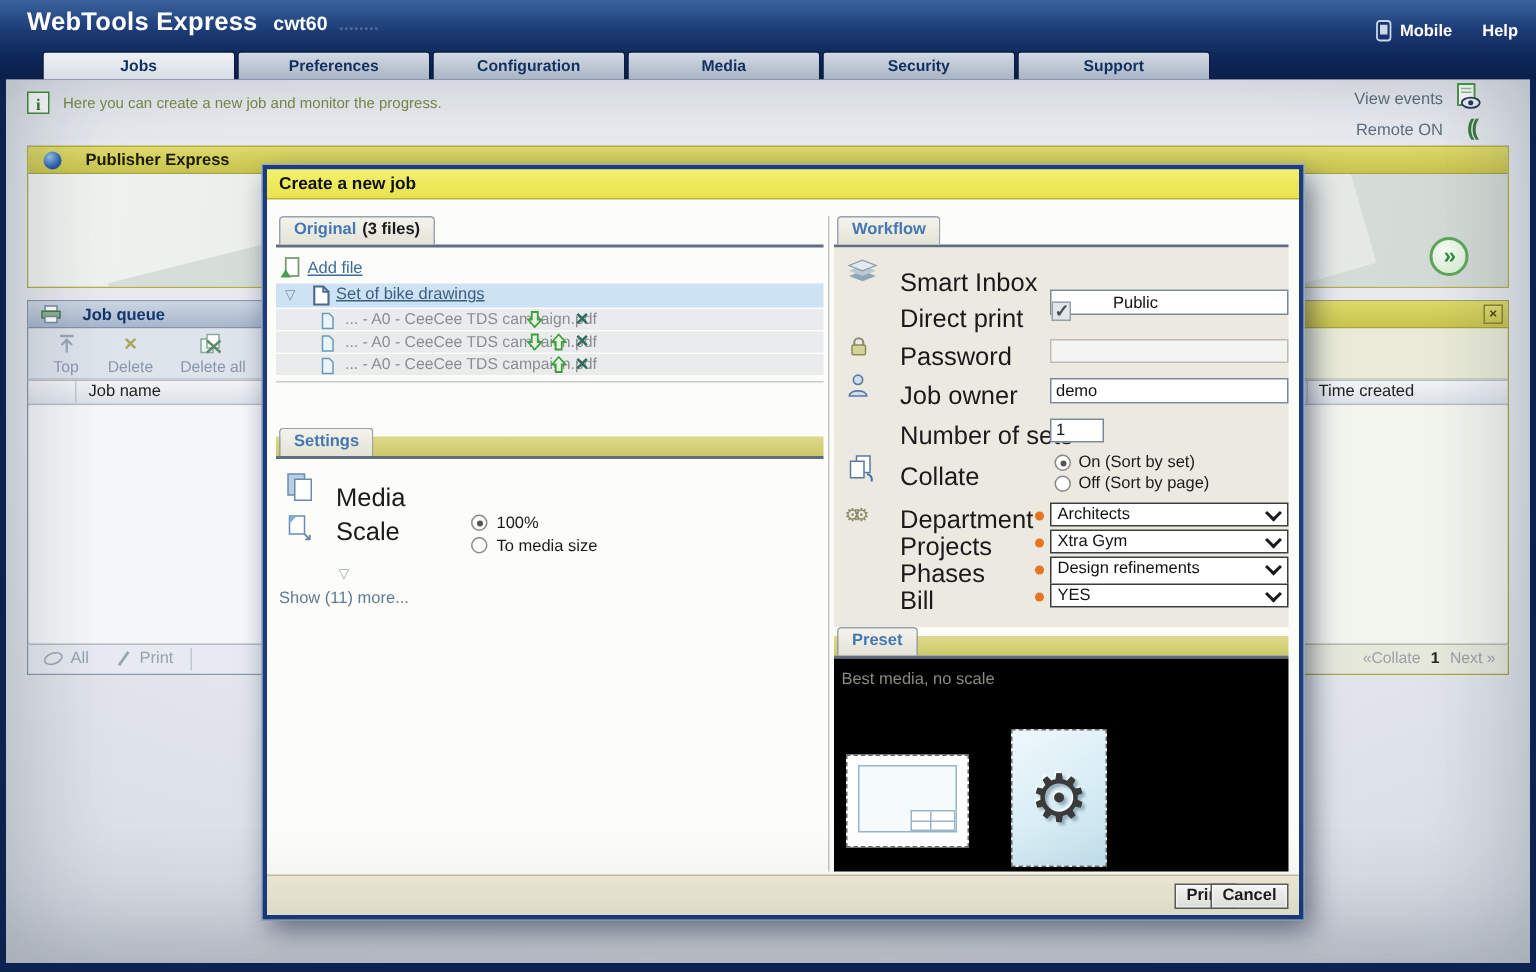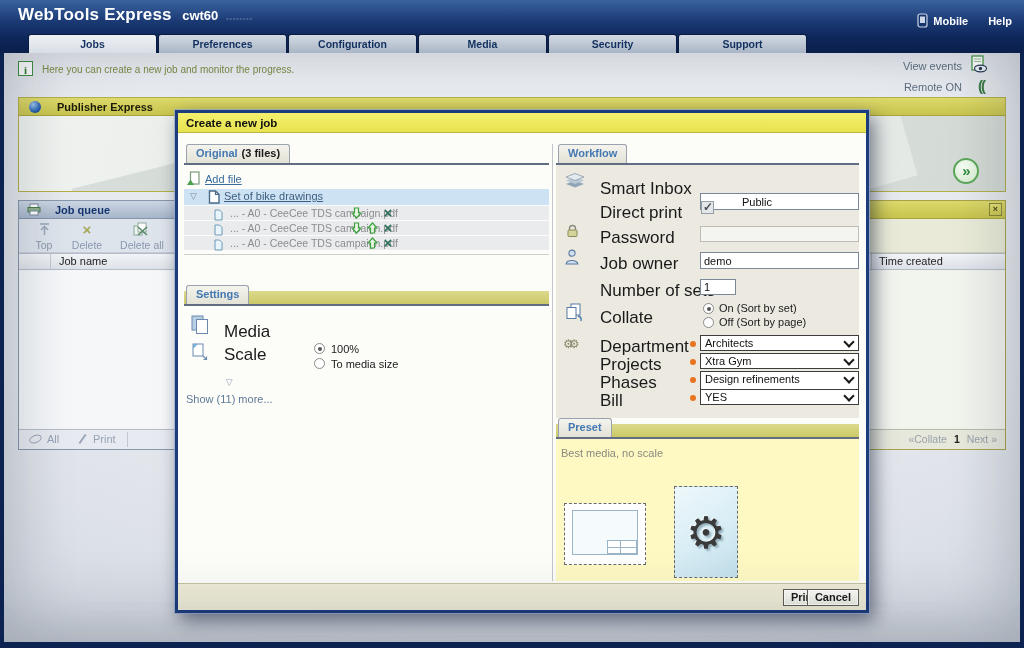--- a/index.html
+++ b/index.html
@@ -164,7 +164,7 @@
   .gears-glyph { position:absolute; left:7px; color:#8a8a6a; }
   .gears-glyph::before { content:"\2699\2699"; font-size:12px; letter-spacing:-5px; }
 
-  .preset-area { position:absolute; left:0; right:0; top:295px; bottom:0; background:#fef9c3; }
+  .preset-area { position:absolute; left:0; right:0; top:295px; bottom:0; background:#000000; }
   .preset-label { position:absolute; text-align:center; font-size:11px; color:#8a8a80; line-height:13px; }
   .thumb { position:absolute; border:1px dashed #6a6a6a; cursor:pointer; }
   .thumb1 { left:8px; top:64px; width:82px; height:62px; background:#fff; }

